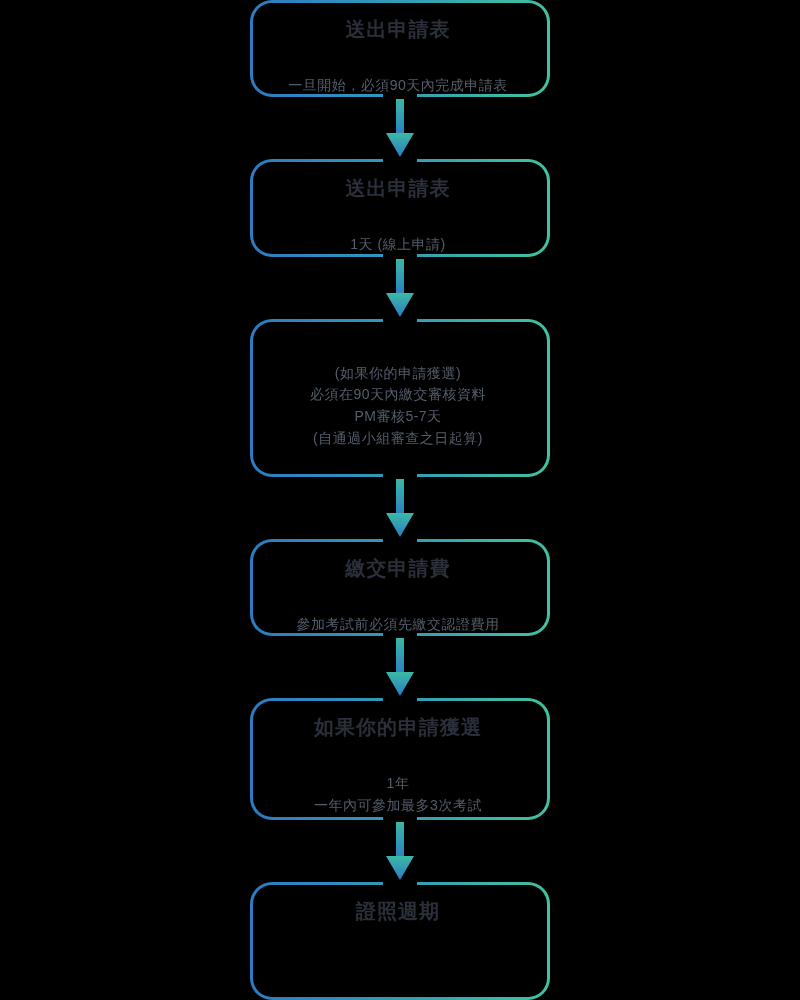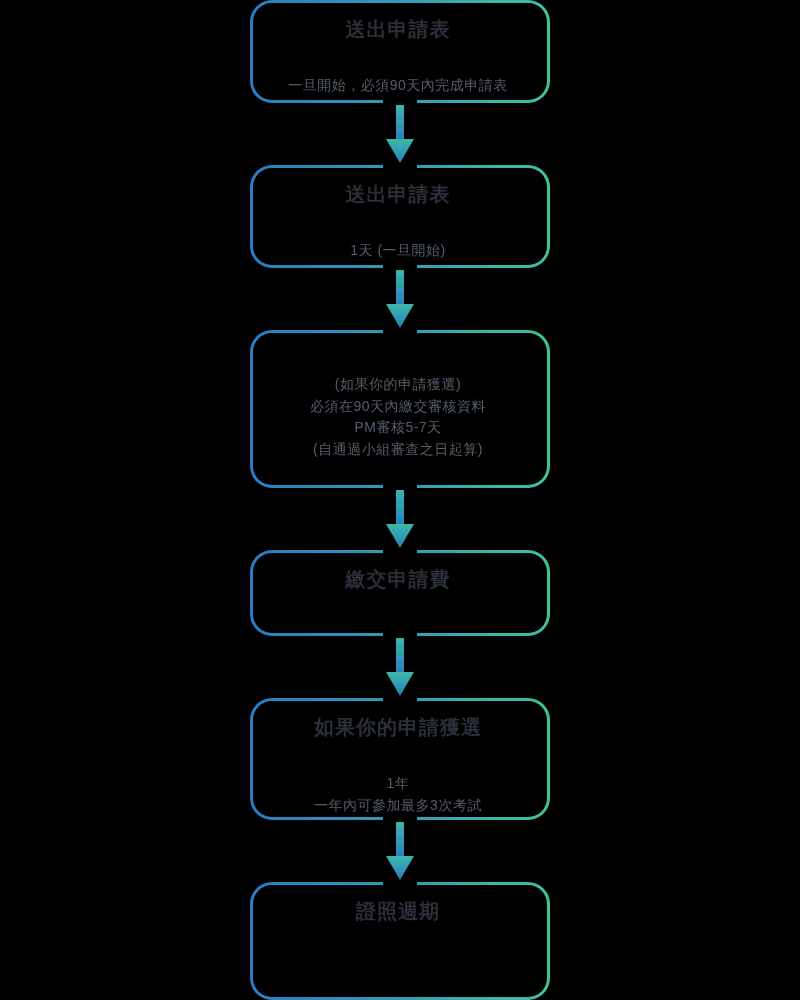--- a/index.html
+++ b/index.html
@@ -152,7 +152,7 @@
     <div class="content">
       <div class="step-title">送出申請表</div>
       <div class="step-lines">
-        <div>1天 (一旦開始)</div>
+        <div>1天 (線上申請)</div>
       </div>
     </div>
   </div>

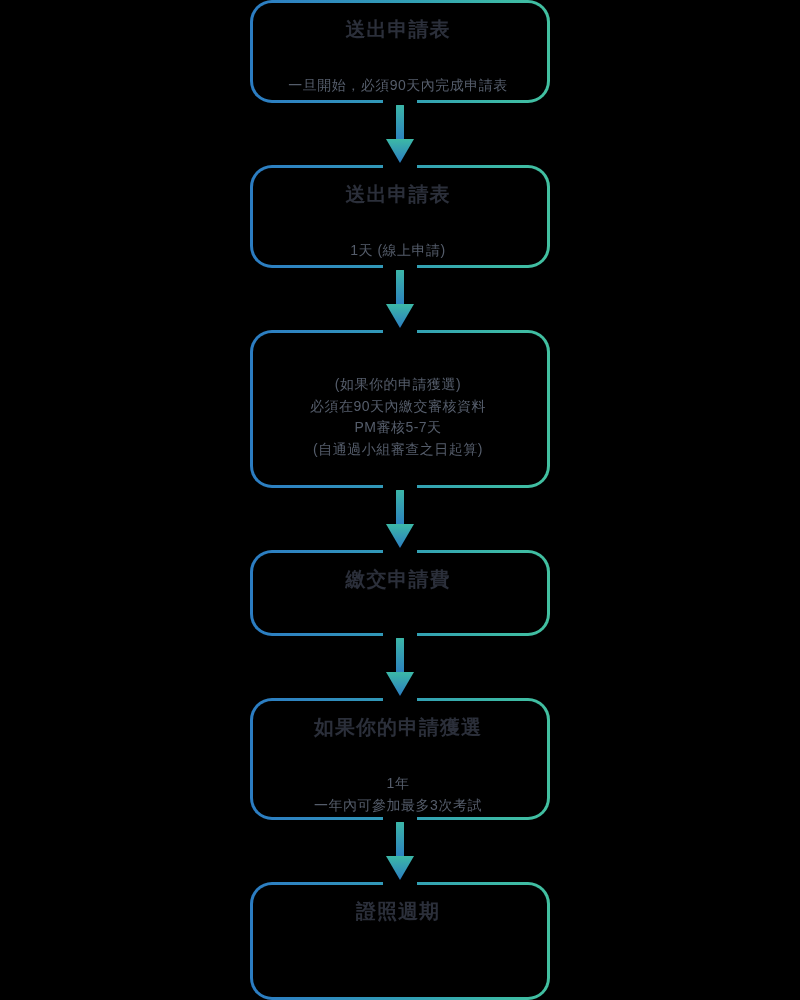--- a/index.html
+++ b/index.html
@@ -191,6 +191,9 @@
     <div class="notch"></div>
     <div class="content">
       <div class="step-title">繳交申請費</div>
+      <div class="step-lines">
+        <div>參加考試前必須先繳交認證費用</div>
+      </div>
     </div>
   </div>
 

